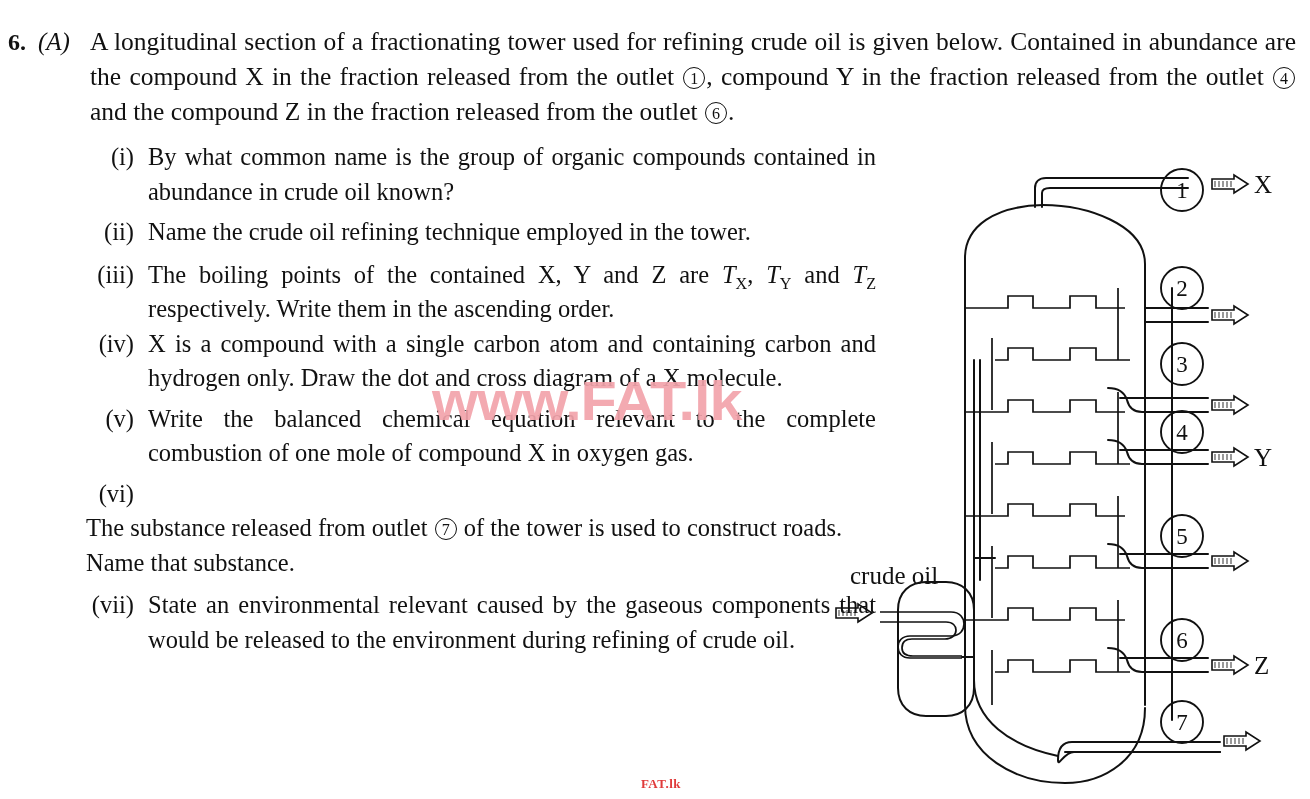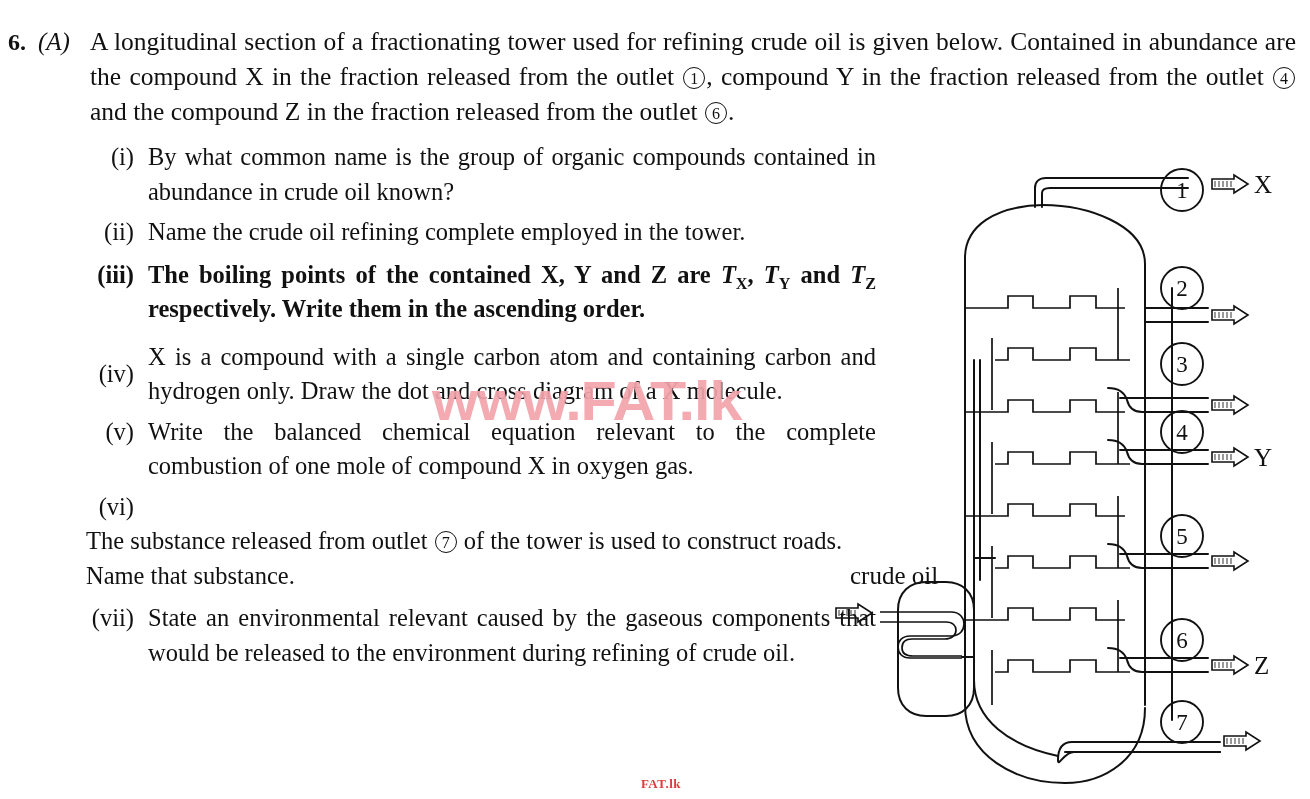--- a/index.html
+++ b/index.html
@@ -219,7 +219,7 @@
 
       <div class="subitem" id="sub-ii">
         <span class="lbl">(ii)</span>
-        <span class="body">Name the crude oil refining complete employed in the tower.</span>
+        <span class="body">Name the crude oil refining technique employed in the tower.</span>
       </div>
 
       <div class="subitem" id="sub-iii">

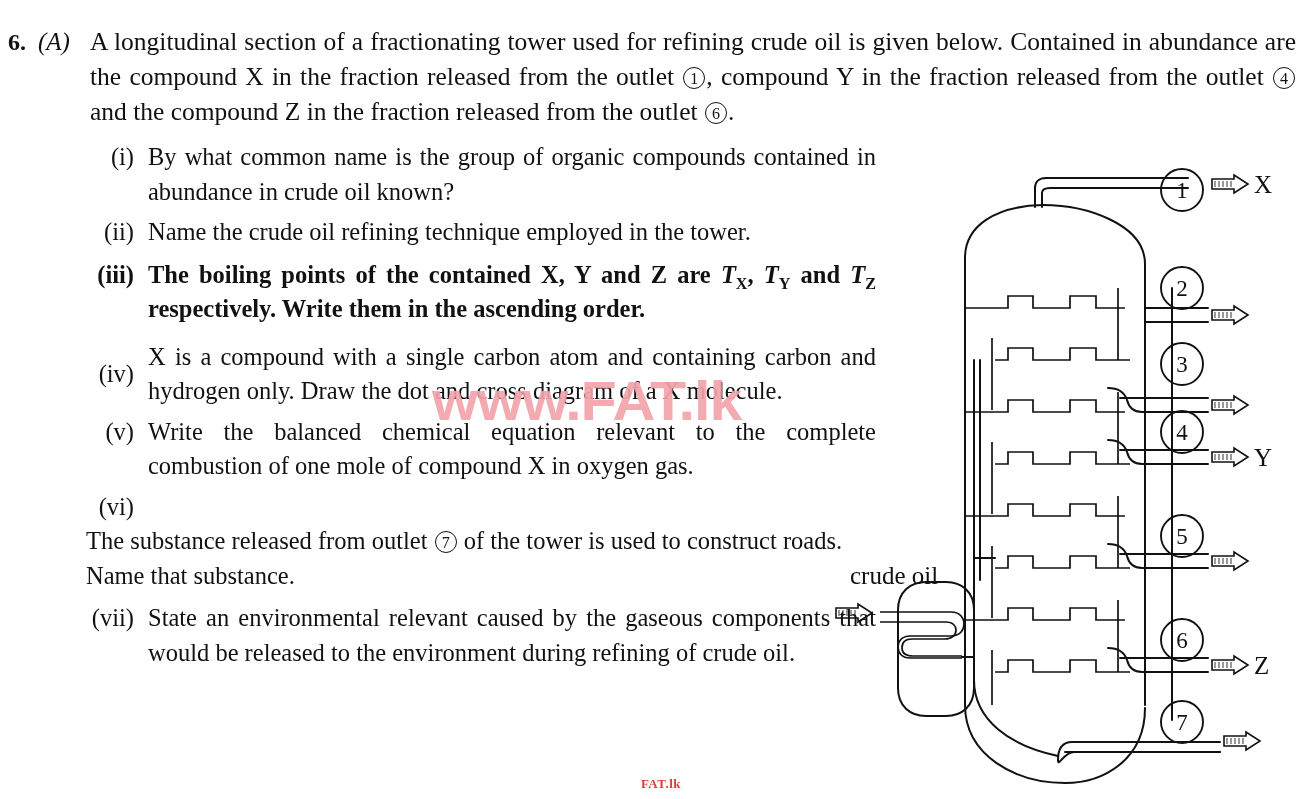--- a/index.html
+++ b/index.html
@@ -127,7 +127,7 @@
   
   #sub-i   { margin-bottom: 6px; }
   #sub-ii  { margin-bottom: 8px; }
-  #sub-iii { margin-bottom: 13px; font-weight: bold; }
+  #sub-iii { margin-bottom: 0; }
   #sub-iv  { margin-bottom: 6px; align-items: center; }
   #sub-v   { margin-bottom: 6px; }
   #sub-vi  { margin-bottom: 8px; flex-direction: column; }

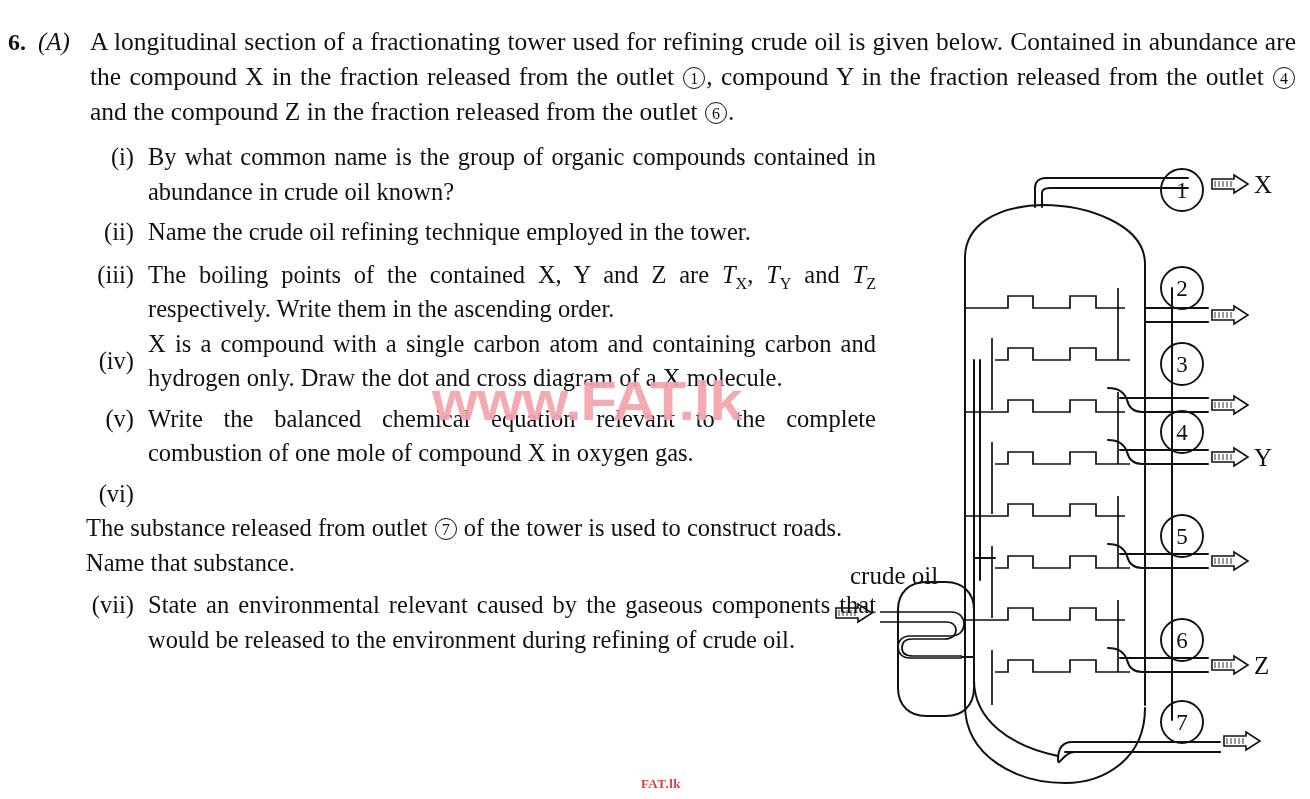--- a/index.html
+++ b/index.html
@@ -128,7 +128,7 @@
   #sub-i   { margin-bottom: 6px; }
   #sub-ii  { margin-bottom: 8px; }
   #sub-iii { margin-bottom: 0; }
-  #sub-iv  { margin-bottom: 6px; align-items: center; }
+  #sub-iv  { margin-bottom: 6px; }
   #sub-v   { margin-bottom: 6px; }
   #sub-vi  { margin-bottom: 8px; flex-direction: column; }
 

